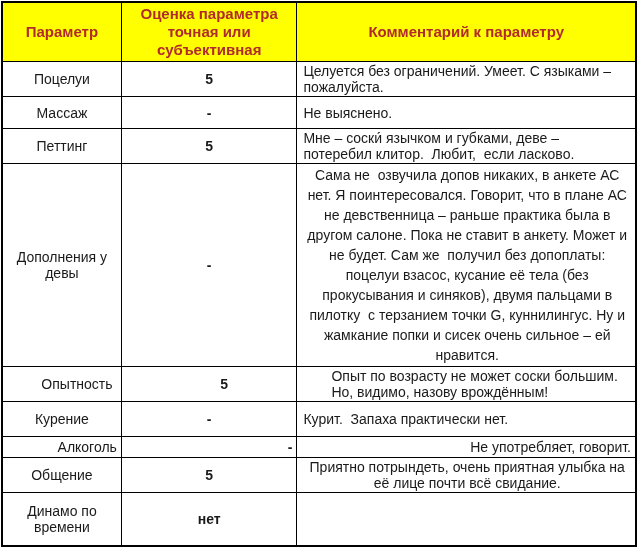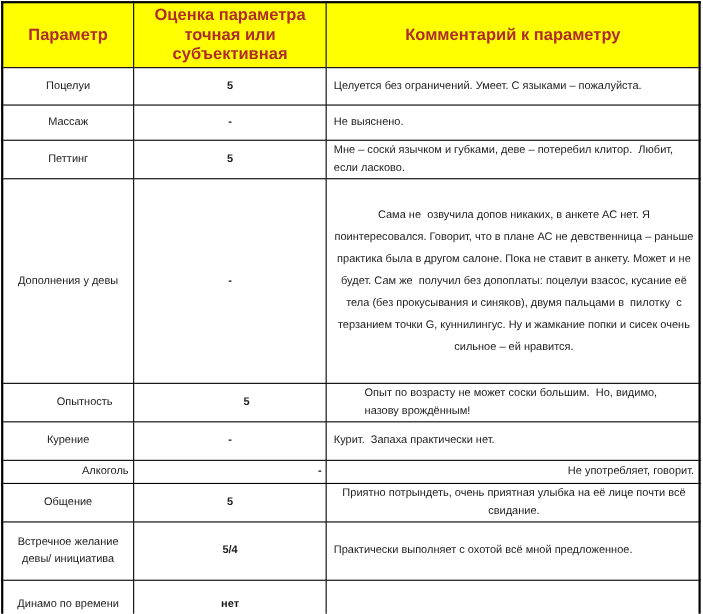--- a/index.html
+++ b/index.html
@@ -44,7 +44,7 @@
   
   td {
     color: var(--body-text, #1a1a1a);
-    font-size: 10px;
+    font-size: 14px;
     line-height: 16px;
   }
   td.param {

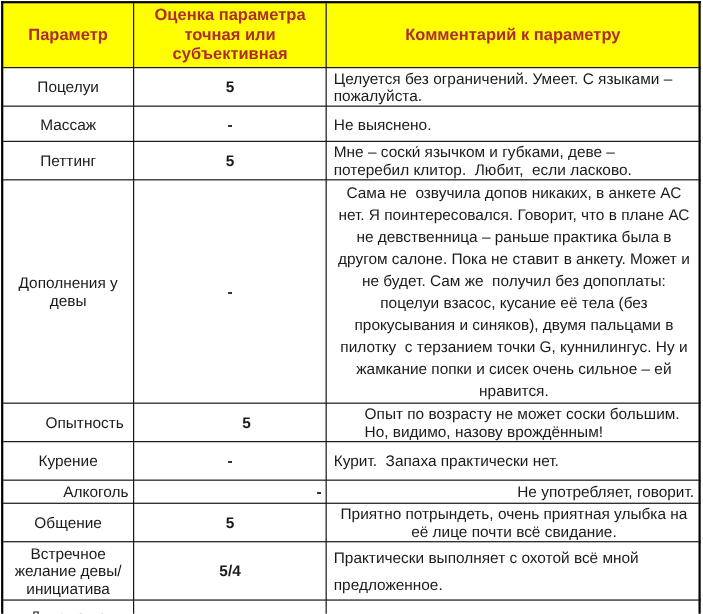--- a/index.html
+++ b/index.html
@@ -137,11 +137,6 @@
         <td class="comment">Приятно потрындеть, очень приятная улыбка на её лице почти всё свидание.</td>
       </tr>
       <tr>
-        <td class="param">Встречное желание девы/ инициатива</td>
-        <td class="score">5/4</td>
-        <td class="comment">Практически выполняет с охотой всё мной предложенное.</td>
-      </tr>
-      <tr>
         <td class="param">Динамо по времени</td>
         <td class="score">нет</td>
         <td class="comment"></td>

